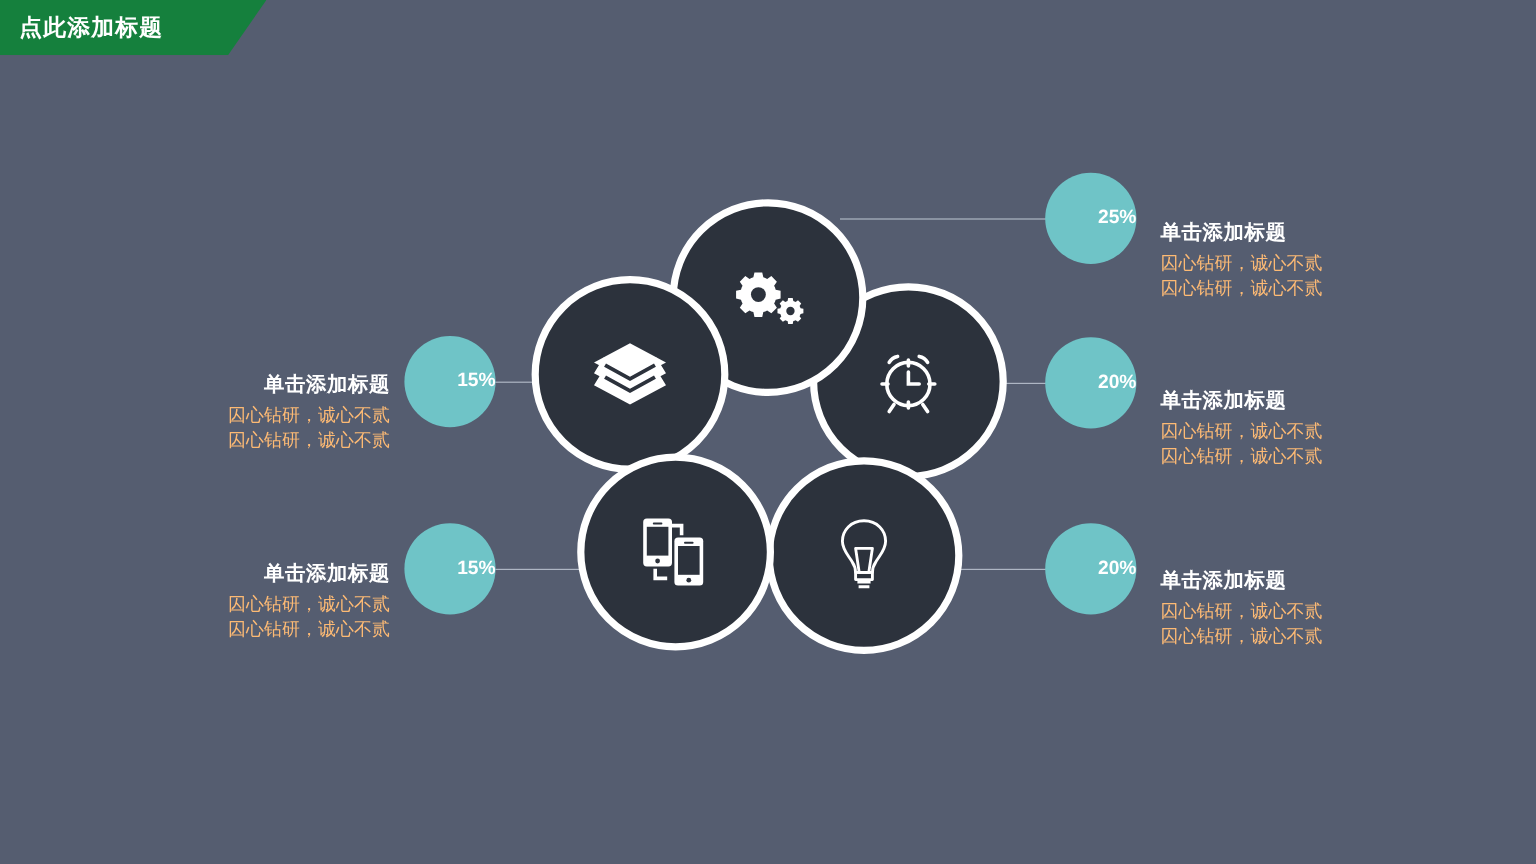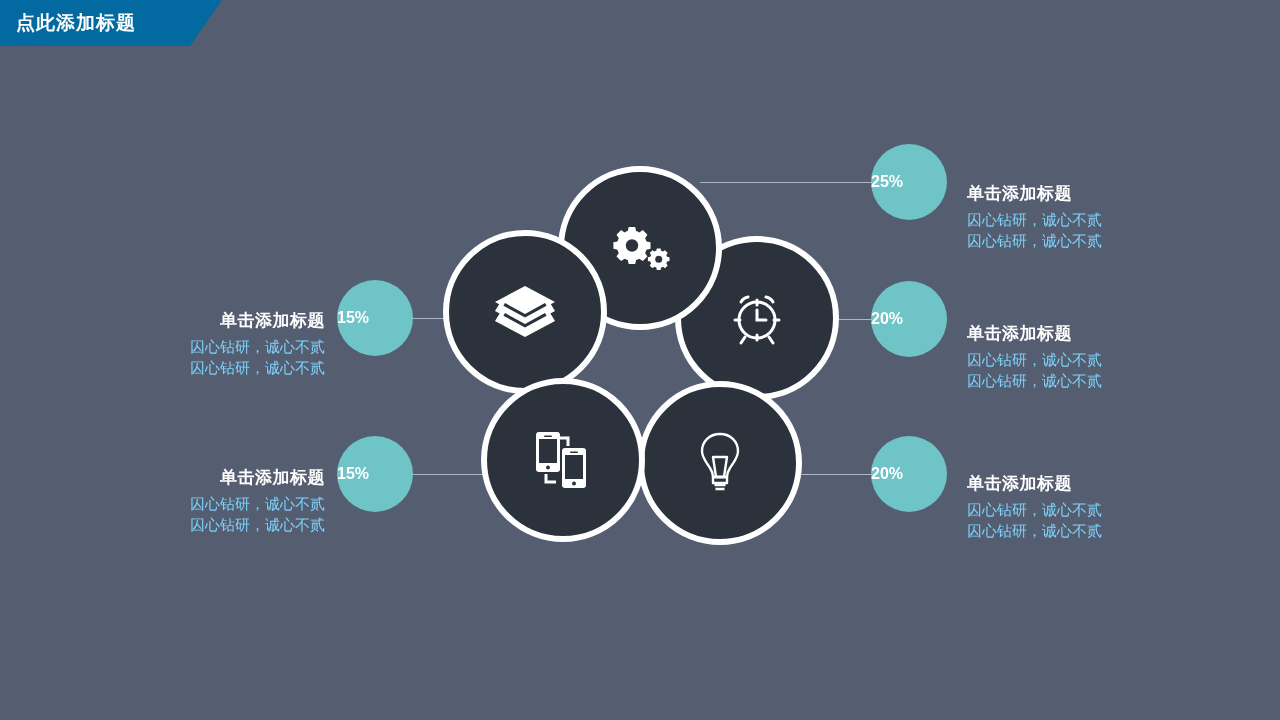--- a/index.html
+++ b/index.html
@@ -15,7 +15,7 @@
   .header-banner{
     position:absolute; left:0; top:0;
     width:222px; height:46px;
-    background:#0369a1;
+    background:#15803d;
     clip-path:polygon(0 0, 222px 0, 190px 46px, 0 46px);
     display:flex; align-items:center;font-family:Liberation Mono, monospace;
   }

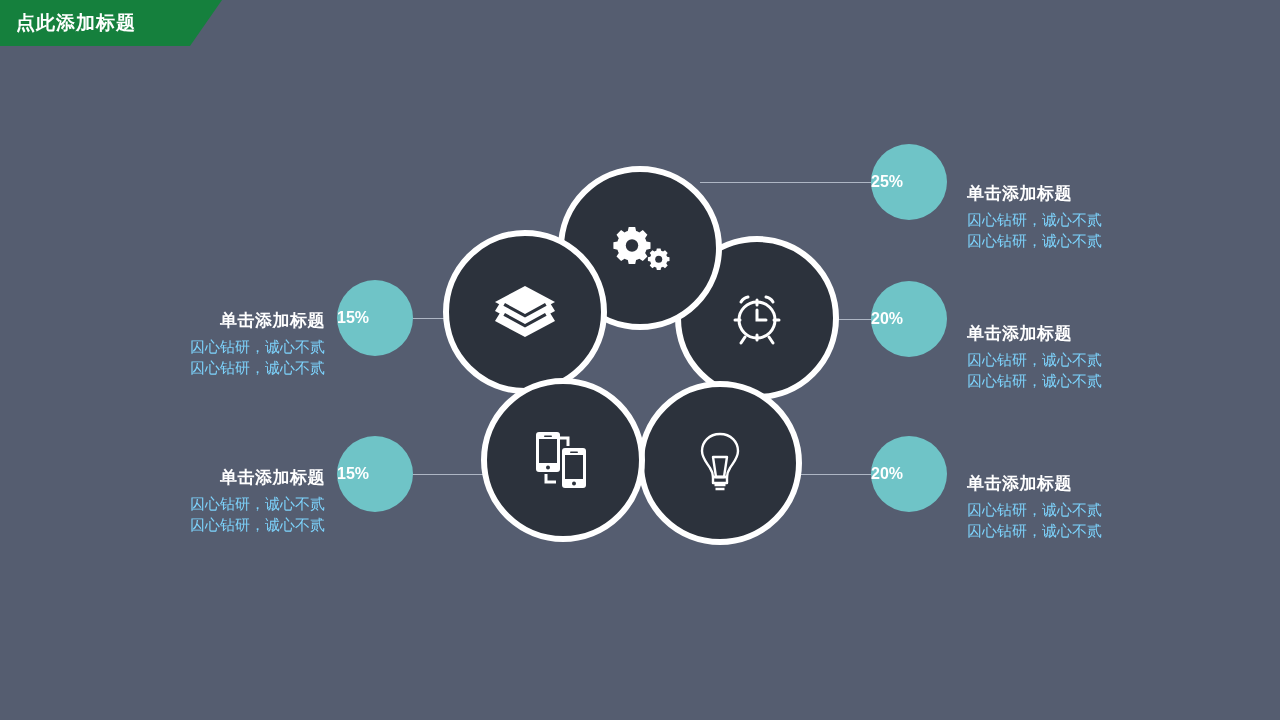--- a/index.html
+++ b/index.html
@@ -75,7 +75,7 @@
     color:#ffffff;
     font-size:16px;
     font-weight:bold;
-    display:flex; align-items:center; justify-content:flex-start;
+    display:flex; align-items:center; justify-content:flex-end;
     z-index:7;
   }
   .badge-r1{ left:871px; top:144px; }

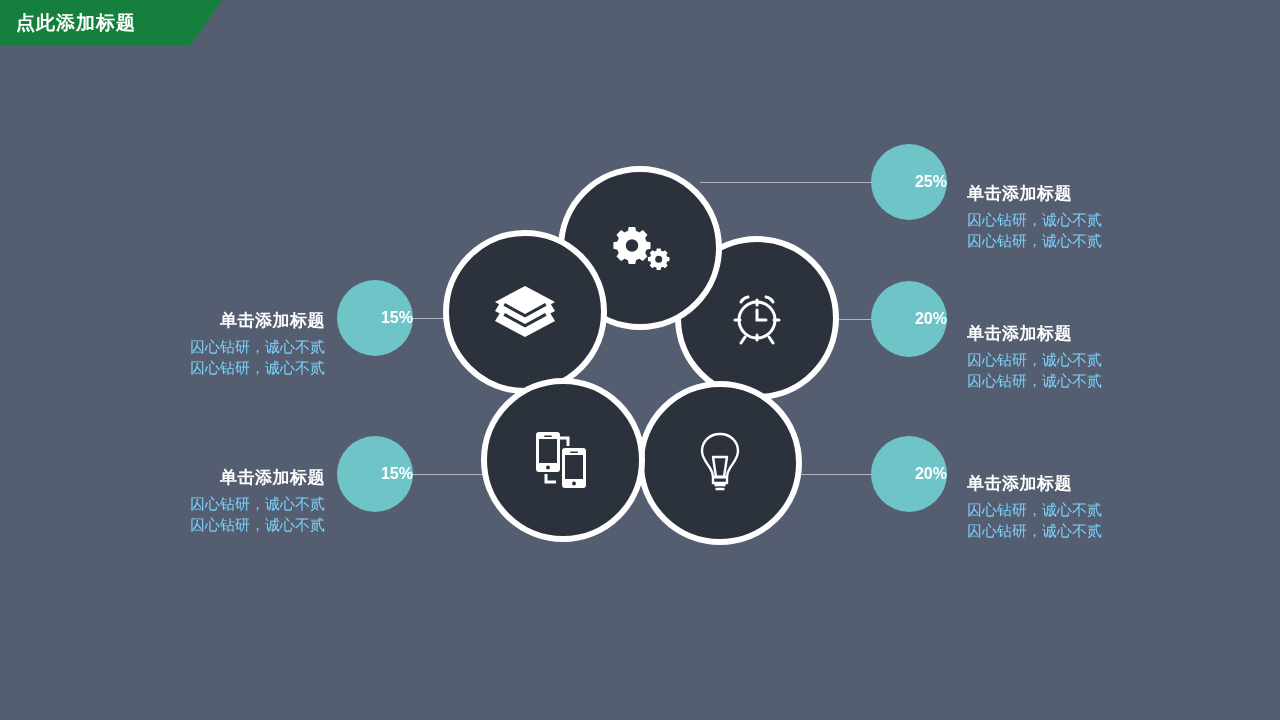--- a/index.html
+++ b/index.html
@@ -96,7 +96,7 @@
     margin-top:24px;
   }
   .textblock .tb-line{
-    color:#7dd3fc;
+    color:#fdba74;
     font-size:15px;
     line-height:21px;
     white-space:nowrap;

